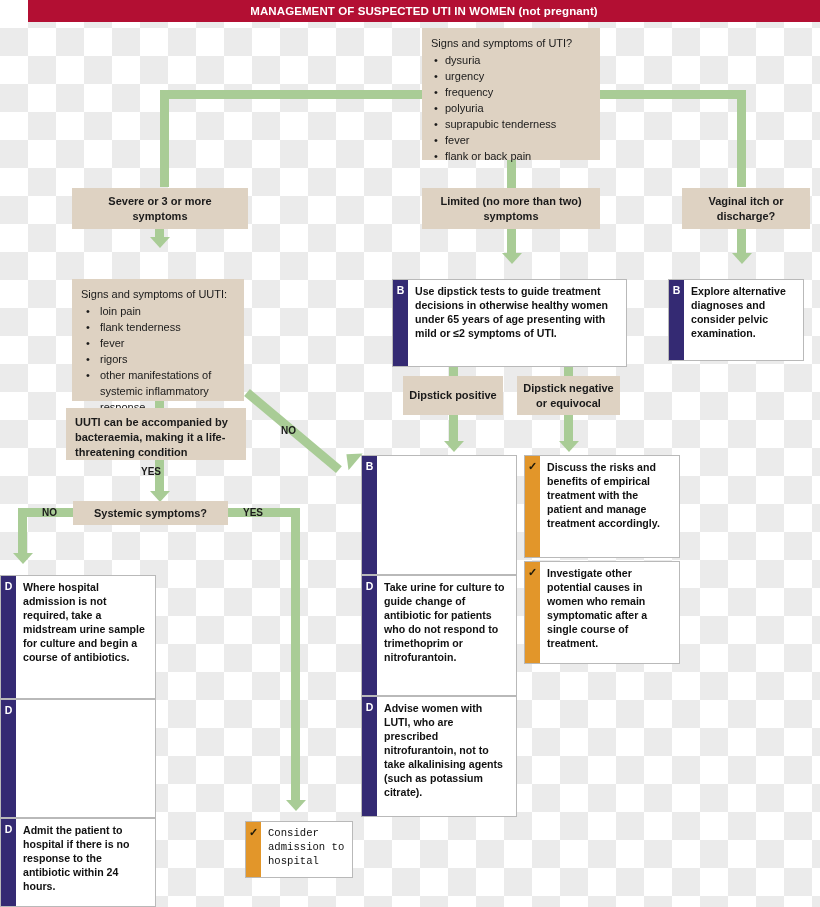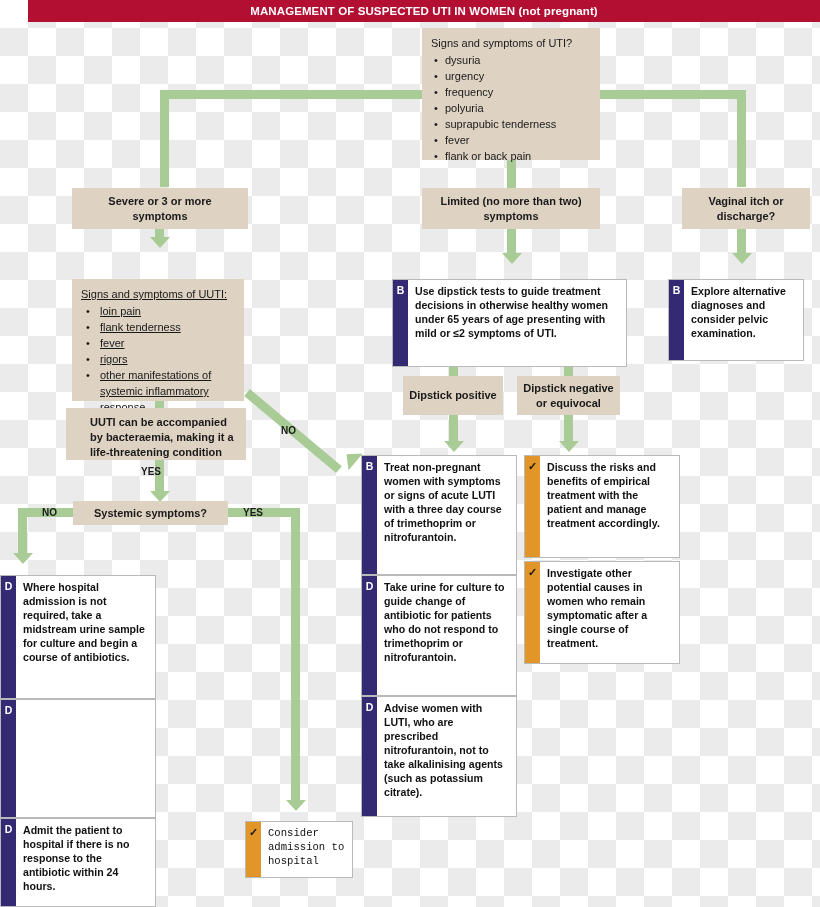--- a/index.html
+++ b/index.html
@@ -223,7 +223,7 @@
 
   <div class="box tan center" style="left:676px; top:188px; width:128px; height:41px; padding:0 8px;margin-left:6px;">Vaginal itch or discharge?</div>
 
-  <div class="box tan list uuti-list" style="left:72px; top:279px; width:172px; height:122px;text-decoration:underline;">
+  <div class="box tan list uuti-list" style="left:72px; top:279px; width:172px; height:122px;">
     <div class="lead">Signs and symptoms of UUTI:</div>
     <ul class="bullets">
       <li>loin pain</li>

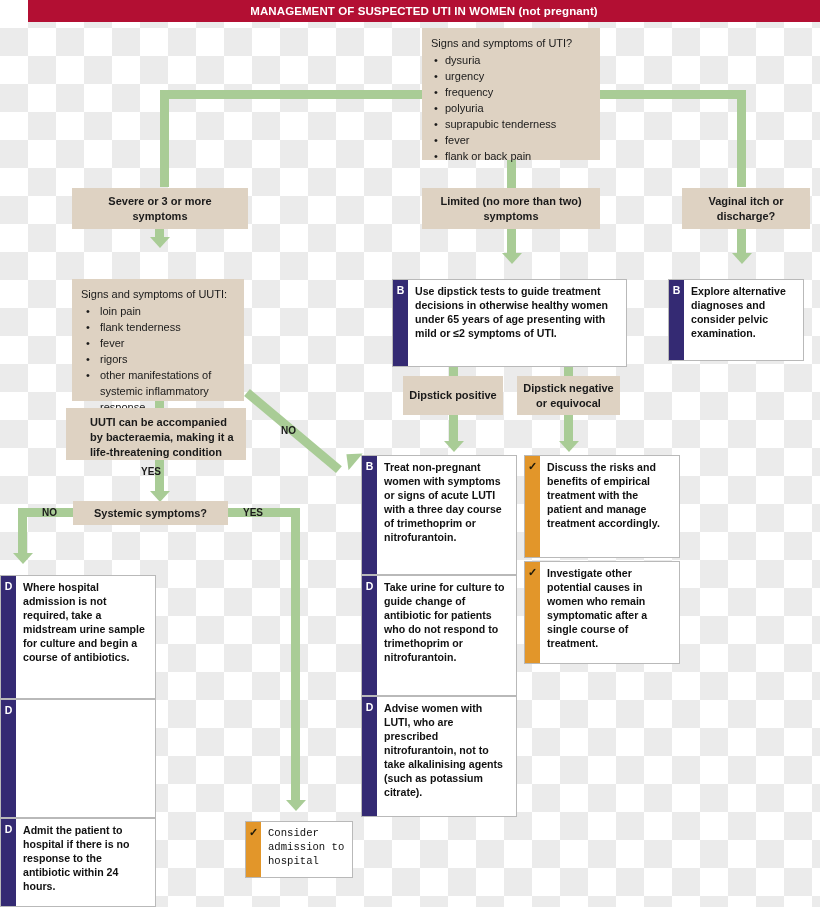--- a/index.html
+++ b/index.html
@@ -64,7 +64,7 @@
     line-height: 1.46;
   }
   .tan.para {
-    padding: 7px 9px 7px 24px;
+    padding: 7px 9px 7px 9px;
     font-weight: bold;
     font-size: 11px;
     line-height: 1.38;

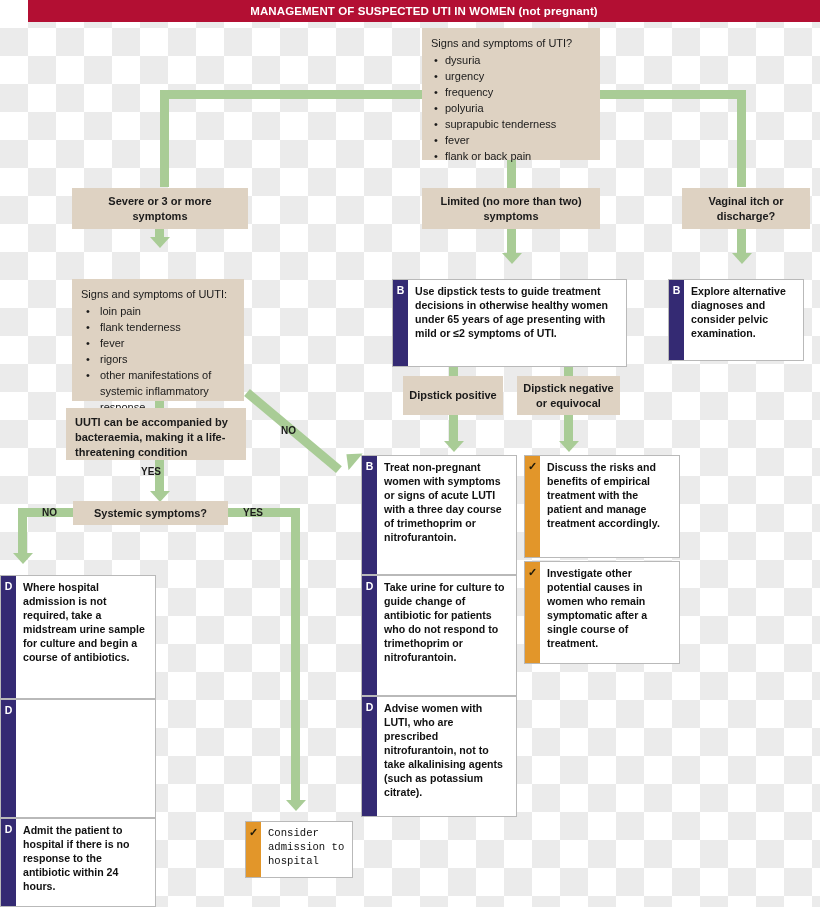--- a/index.html
+++ b/index.html
@@ -263,7 +263,6 @@
 
   <div class="card" style="left:361px; top:455px; width:156px; height:120px;">
     <div class="gutter grade">B</div>
-    <div class="body">Treat non-pregnant women with symptoms or signs of acute LUTI with a three day course of trimethoprim or nitrofurantoin.</div>
   </div>
 
   <div class="card" style="left:361px; top:575px; width:156px; height:121px;">

